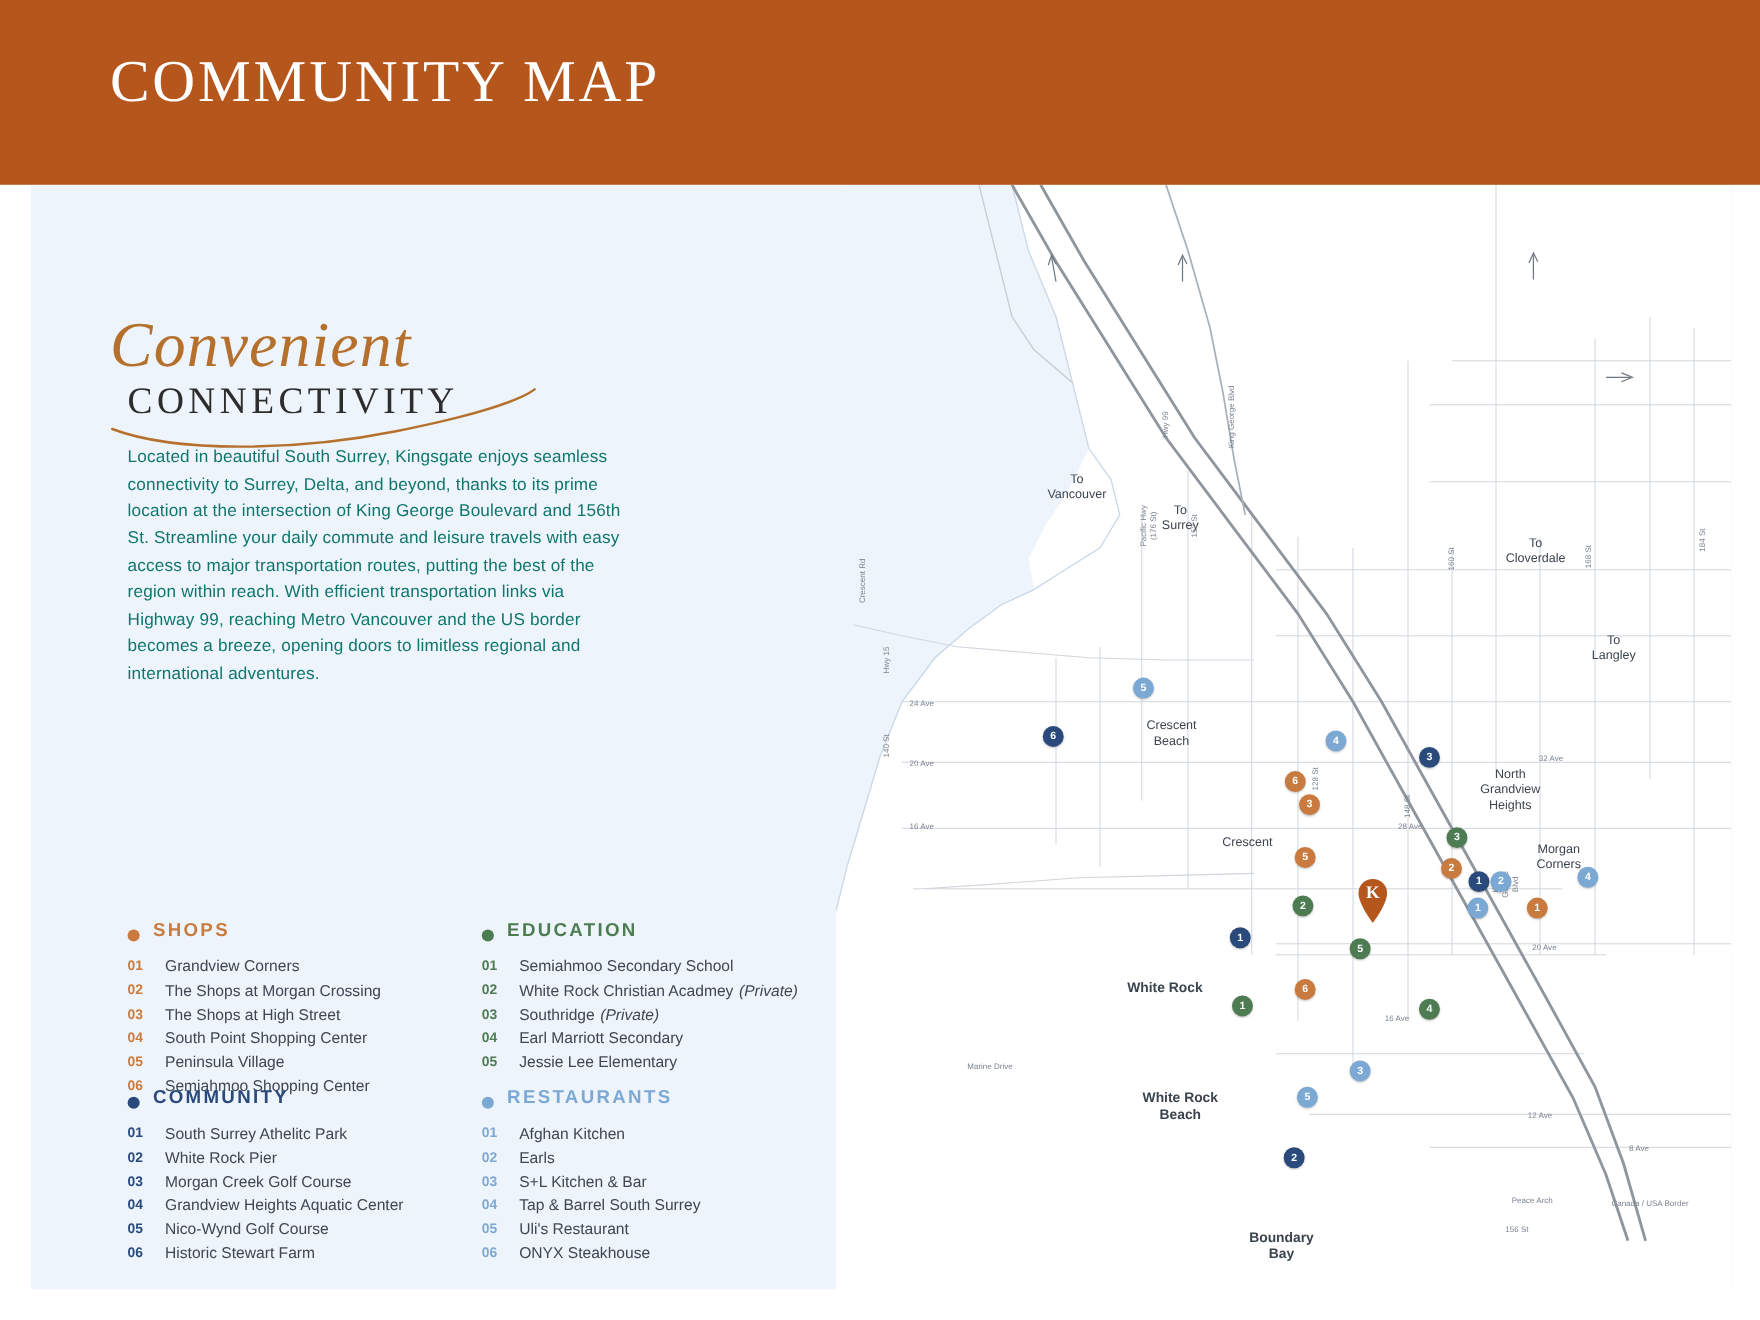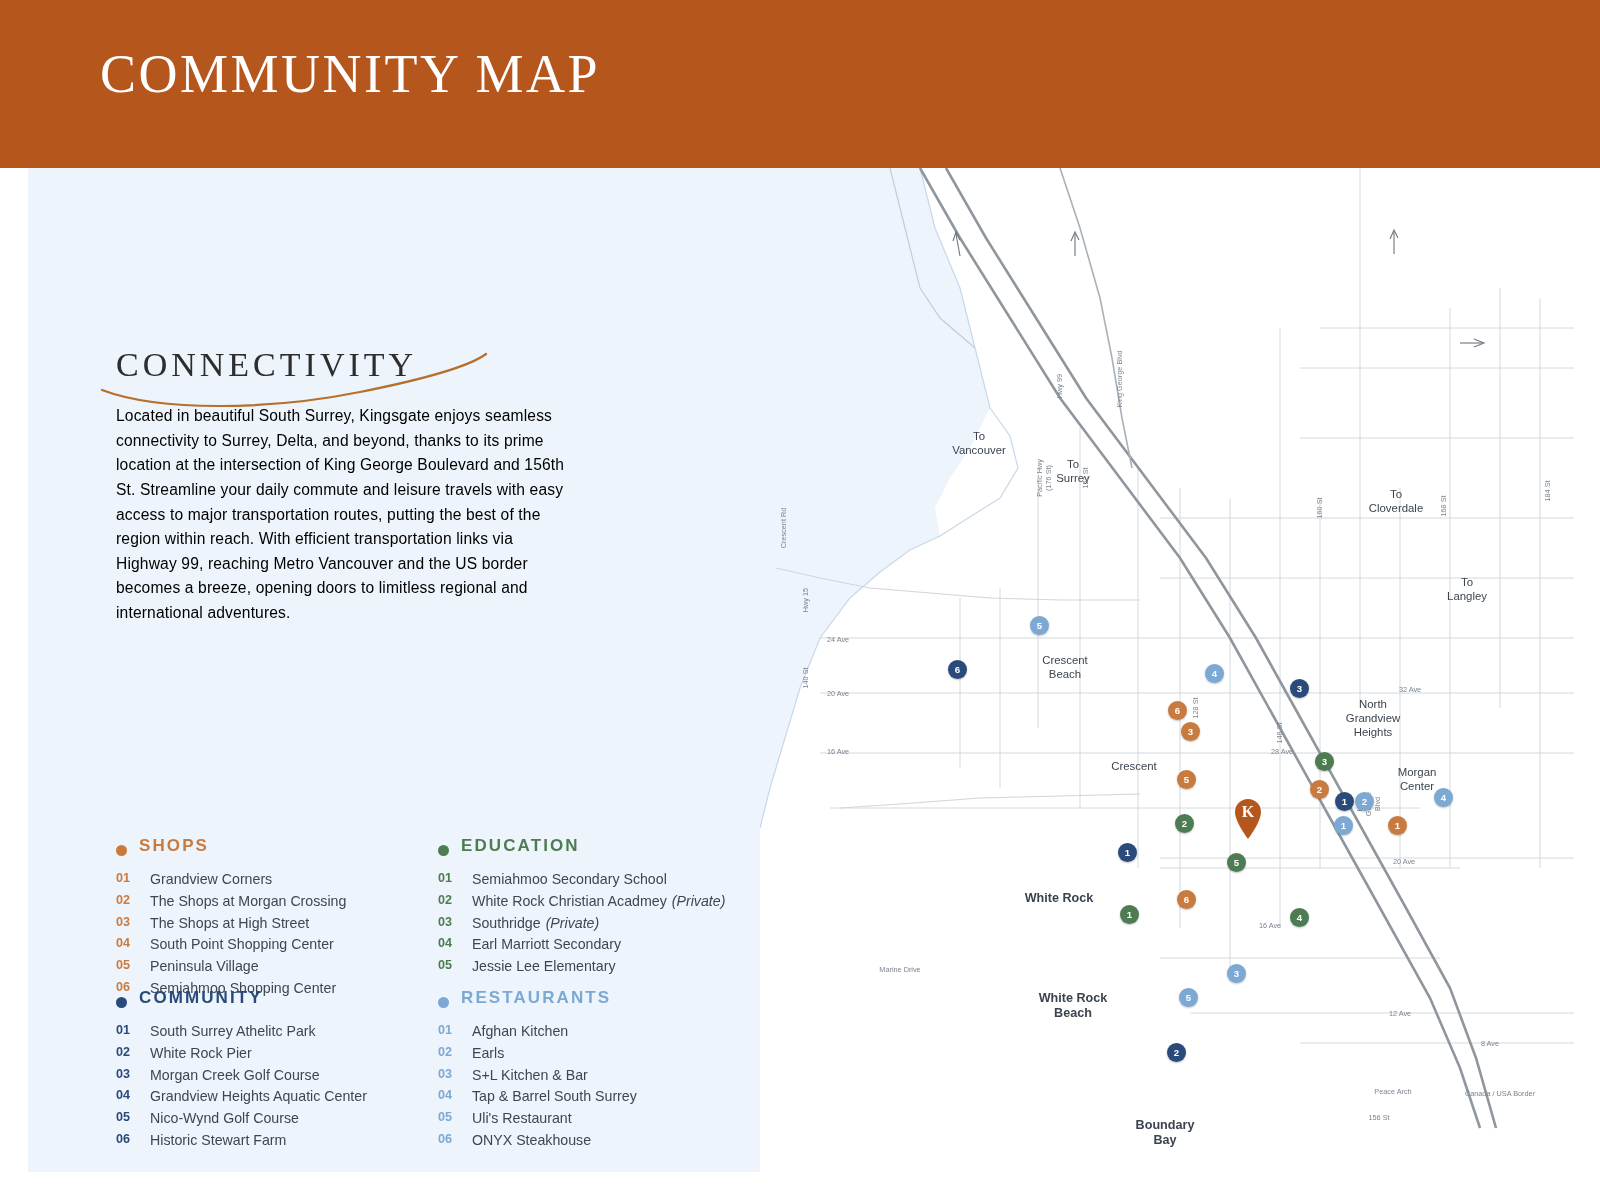--- a/index.html
+++ b/index.html
@@ -229,6 +229,7 @@
 
     <div id="left-panel">
 
+      <div id="script-title">Convenient</div>
       <svg id="script-underline" viewBox="0 0 390 58">
         <path d="M2 40 C 60 62, 170 60, 260 42 C 320 30, 370 16, 386 4" fill="none" stroke="#b5702d" stroke-width="2.2" stroke-linecap="round"></path>
       </svg>

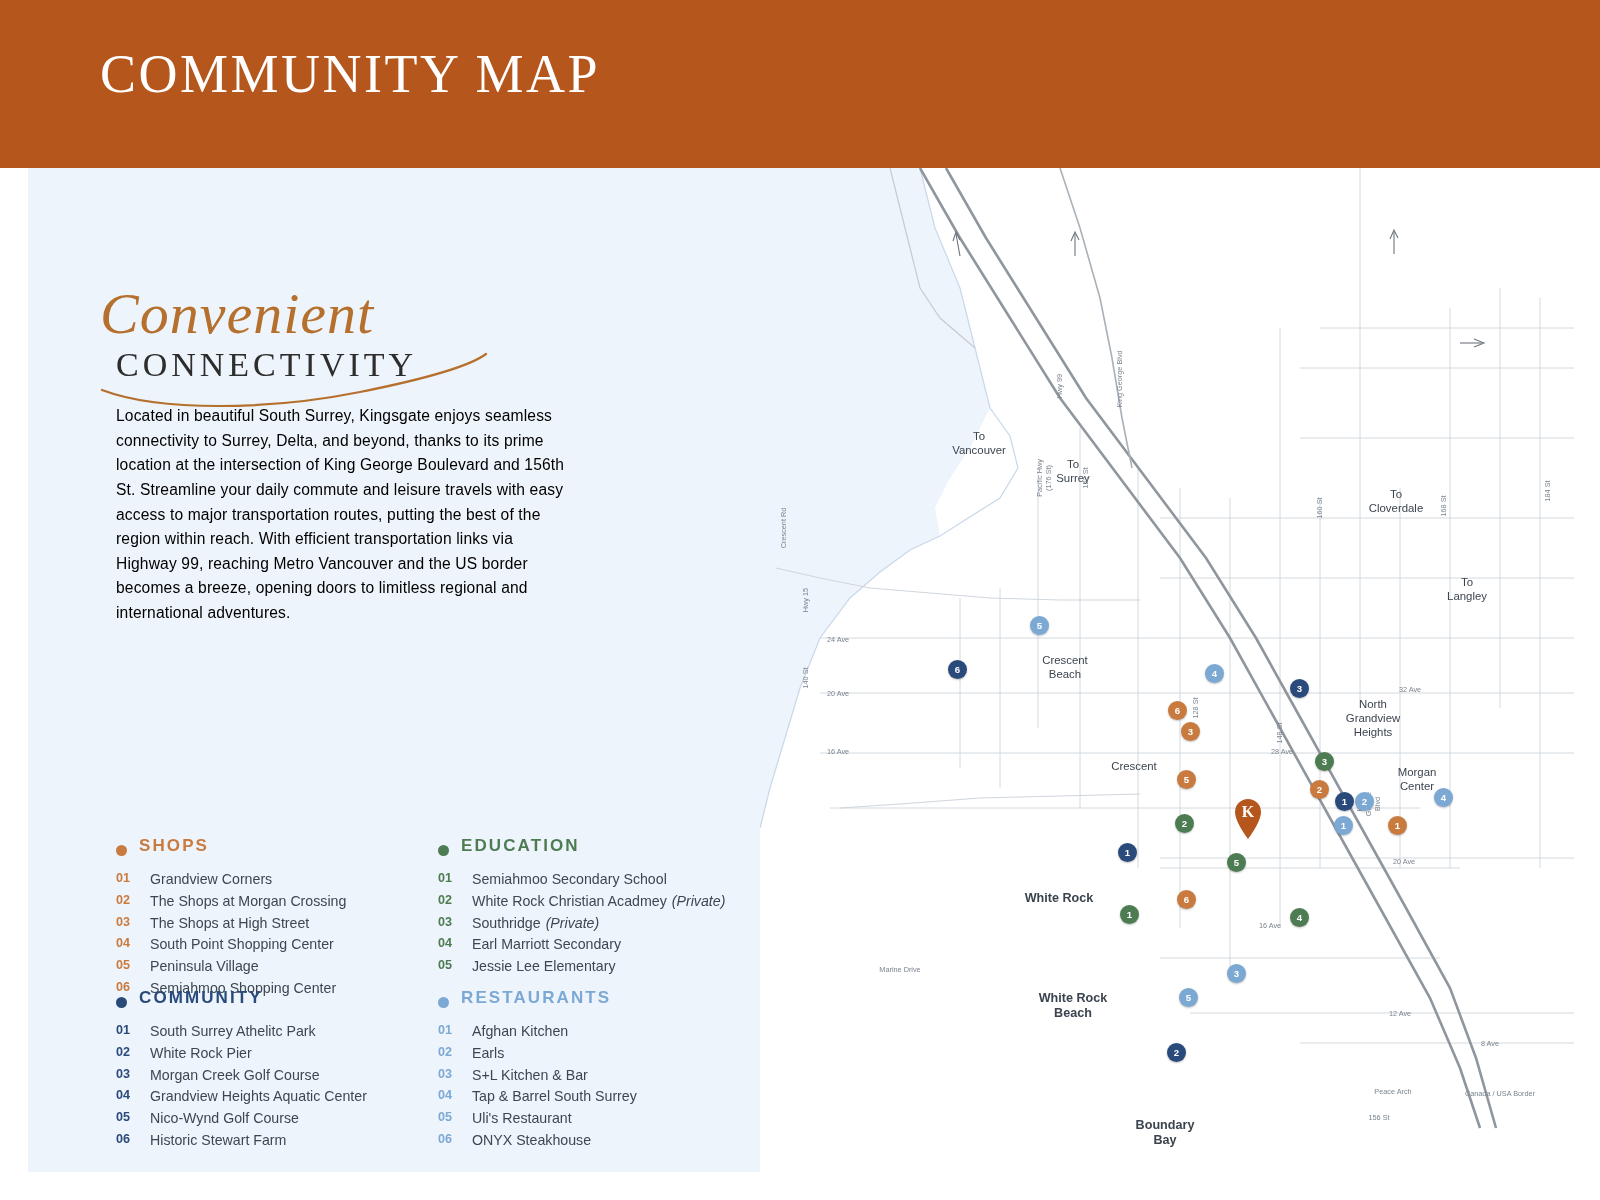--- a/index.html
+++ b/index.html
@@ -96,7 +96,7 @@
     width: 450px;
     font-size: 15.6px;
     line-height: 1.58;
-    color: #000000;
+    color: #0f766e;
     letter-spacing: .15px;
   }
 

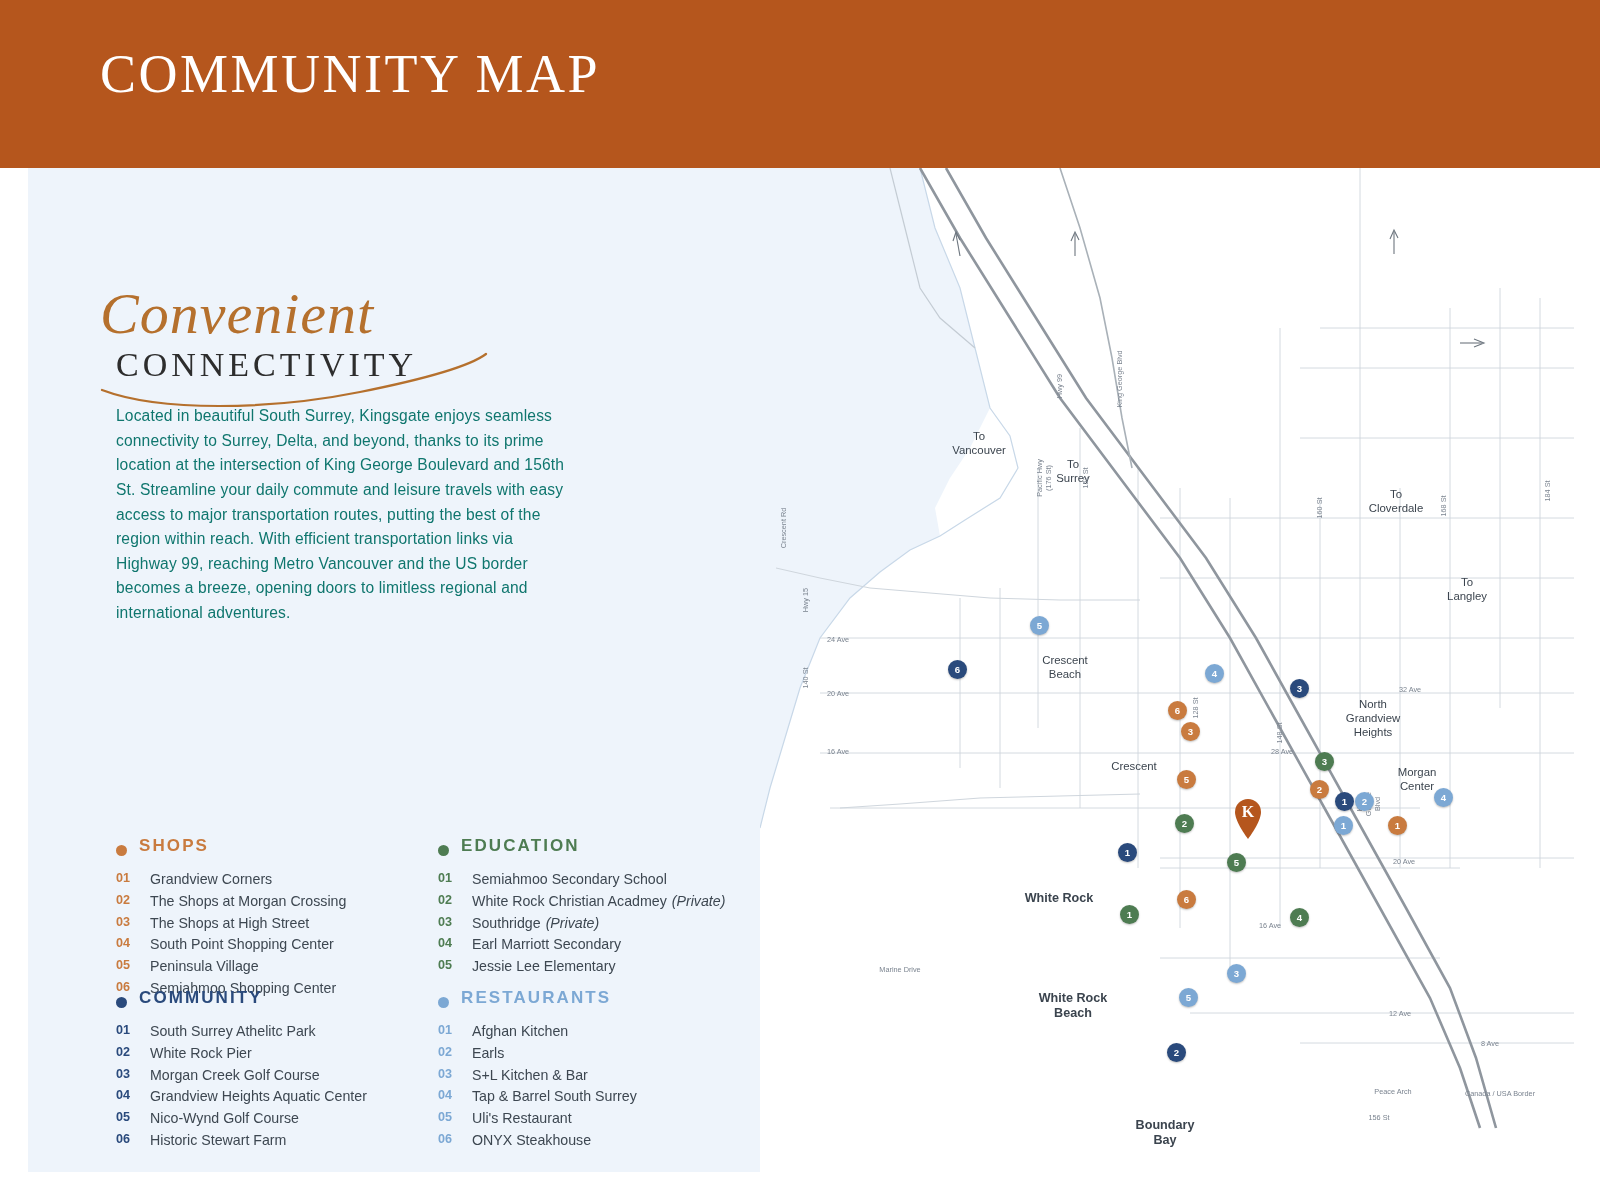--- a/index.html
+++ b/index.html
@@ -455,7 +455,7 @@
 Grandview
 Heights</div>
       <div class="map-label" style="left:620px; top:598px; width:74px;">Morgan
-Center</div>
+Corners</div>
       <div class="map-label big" style="left:244px; top:723px; width:110px;">White Rock</div>
       <div class="map-label big" style="left:258px; top:823px; width:110px;">White Rock
 Beach</div>

